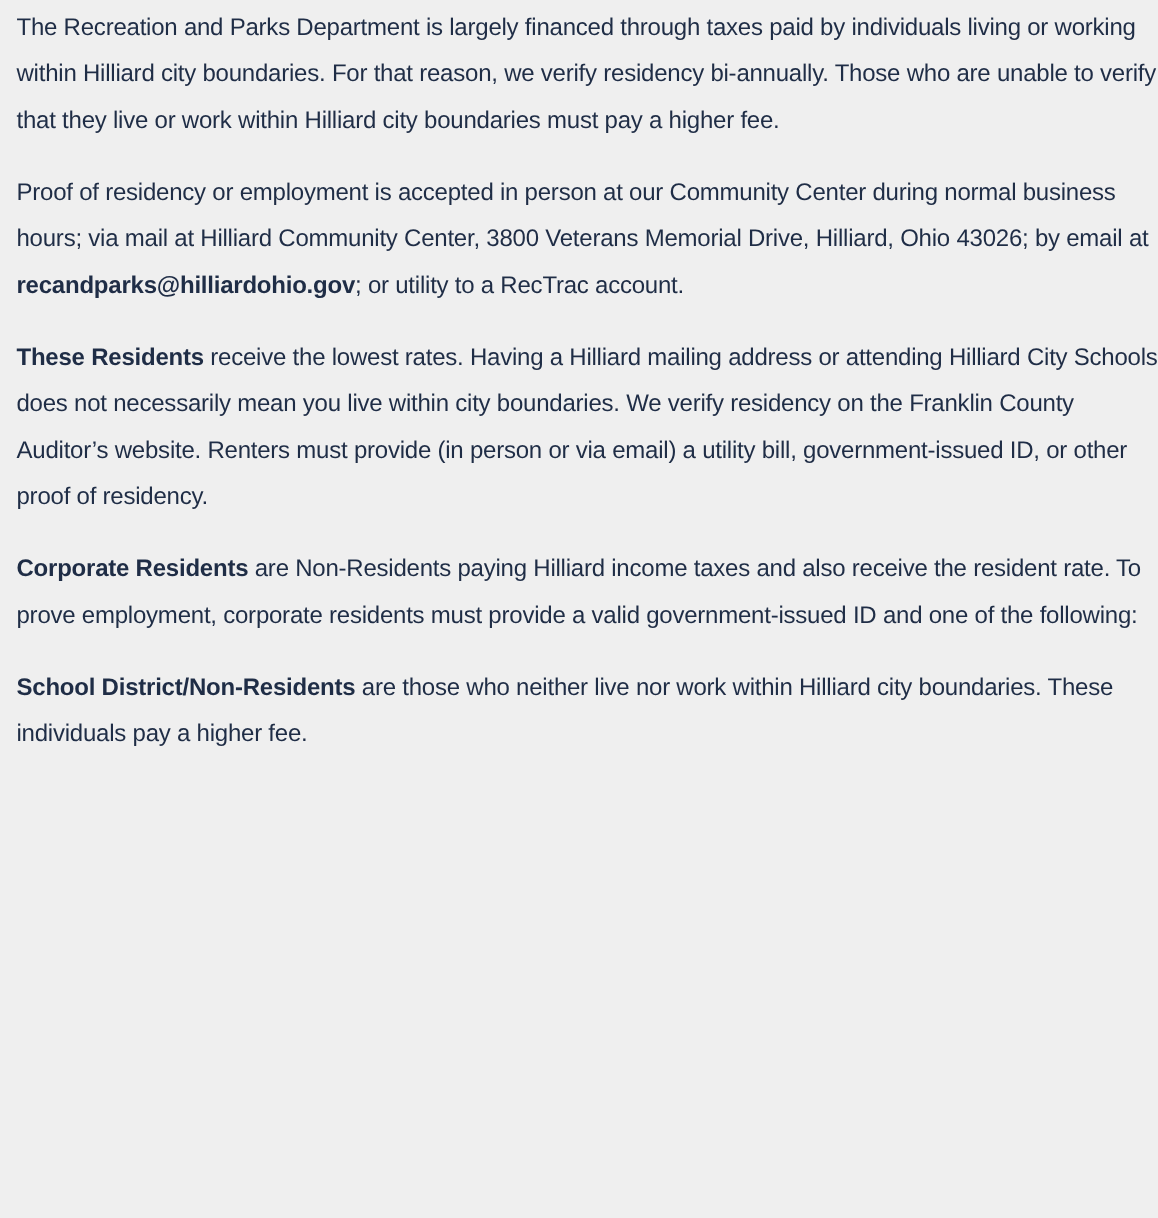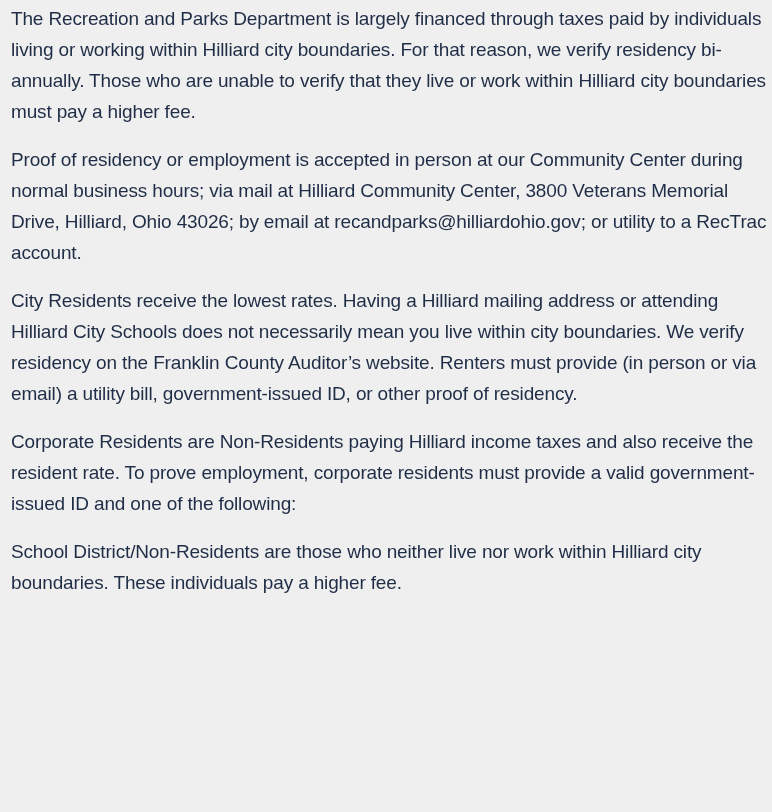--- a/index.html
+++ b/index.html
@@ -12,7 +12,7 @@
   .doc { padding: 0 0 0 11px; width: 761px; }
   p {
     margin: 0;
-    font-size: 19px;
+    font-size: 16px;
     line-height: 31px;
     letter-spacing: -0.15px;
   }

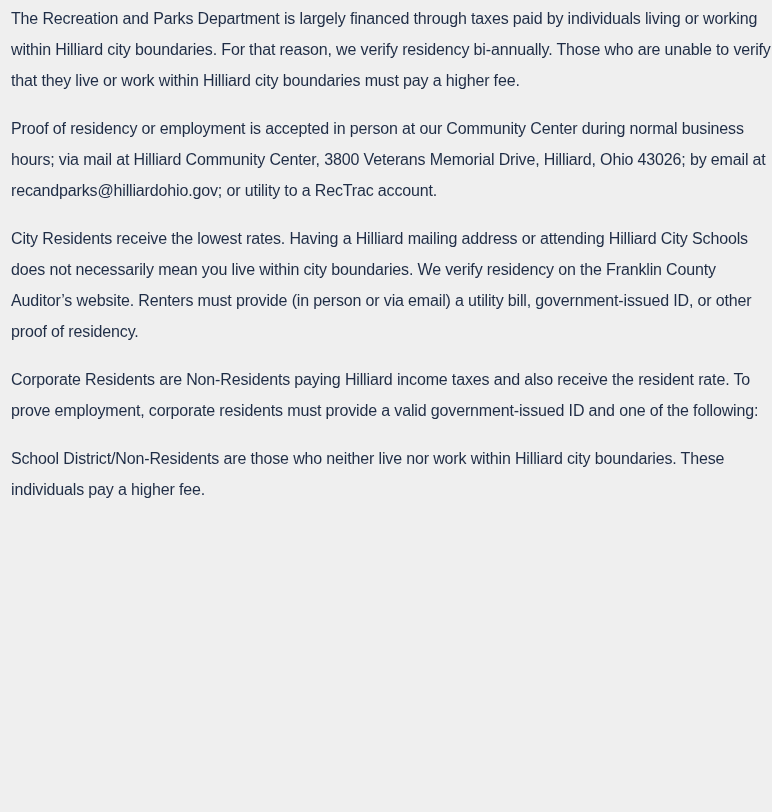--- a/index.html
+++ b/index.html
@@ -17,7 +17,7 @@
     letter-spacing: -0.15px;
   }
   .gap { margin-top: 17px; }
-  b { font-weight: 400; }
+  b { font-weight: 700; }
 </style>
 </head>
 <body>

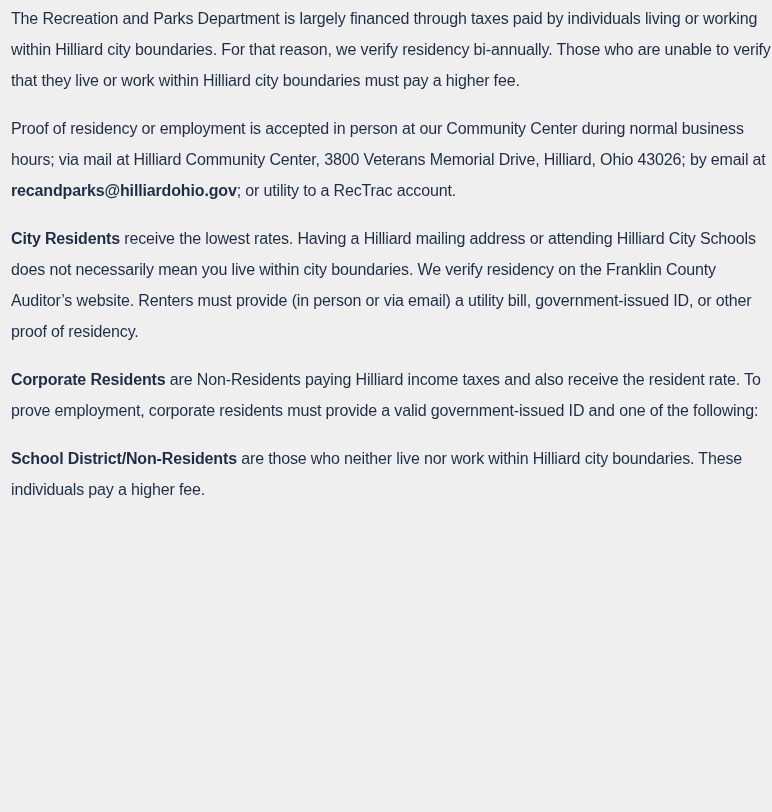--- a/index.html
+++ b/index.html
@@ -27,7 +27,7 @@
 
   <p class="gap"><span>Proof of residency or employment is accepted in person at our Community Center during normal business hours; via mail at Hilliard Community Center, 3800 Veterans Memorial Drive, Hilliard, Ohio 43026; by email at </span><b>recandparks@hilliardohio.gov</b><span>; or utility to a RecTrac account.</span></p>
 
-  <p class="gap"><b>City Residents</b><span> receive the lowest rates. Having a Hilliard mailing address or attending Hilliard City Schools does not necessarily mean you live within city boundaries. We verify residency on the Franklin County Auditor’s website. Renters must provide (in person or via email) a utility bill, government-issued ID, or other proof of residency.</span></p>
+  <p class="gap"><b>These Residents</b><span> receive the lowest rates. Having a Hilliard mailing address or attending Hilliard City Schools does not necessarily mean you live within city boundaries. We verify residency on the Franklin County Auditor’s website. Renters must provide (in person or via email) a utility bill, government-issued ID, or other proof of residency.</span></p>
 
   <p class="gap"><b>Corporate Residents</b><span> are Non-Residents paying Hilliard income taxes and also receive the resident rate. To prove employment, corporate residents must provide a valid government-issued ID and one of the following:</span></p>
 

